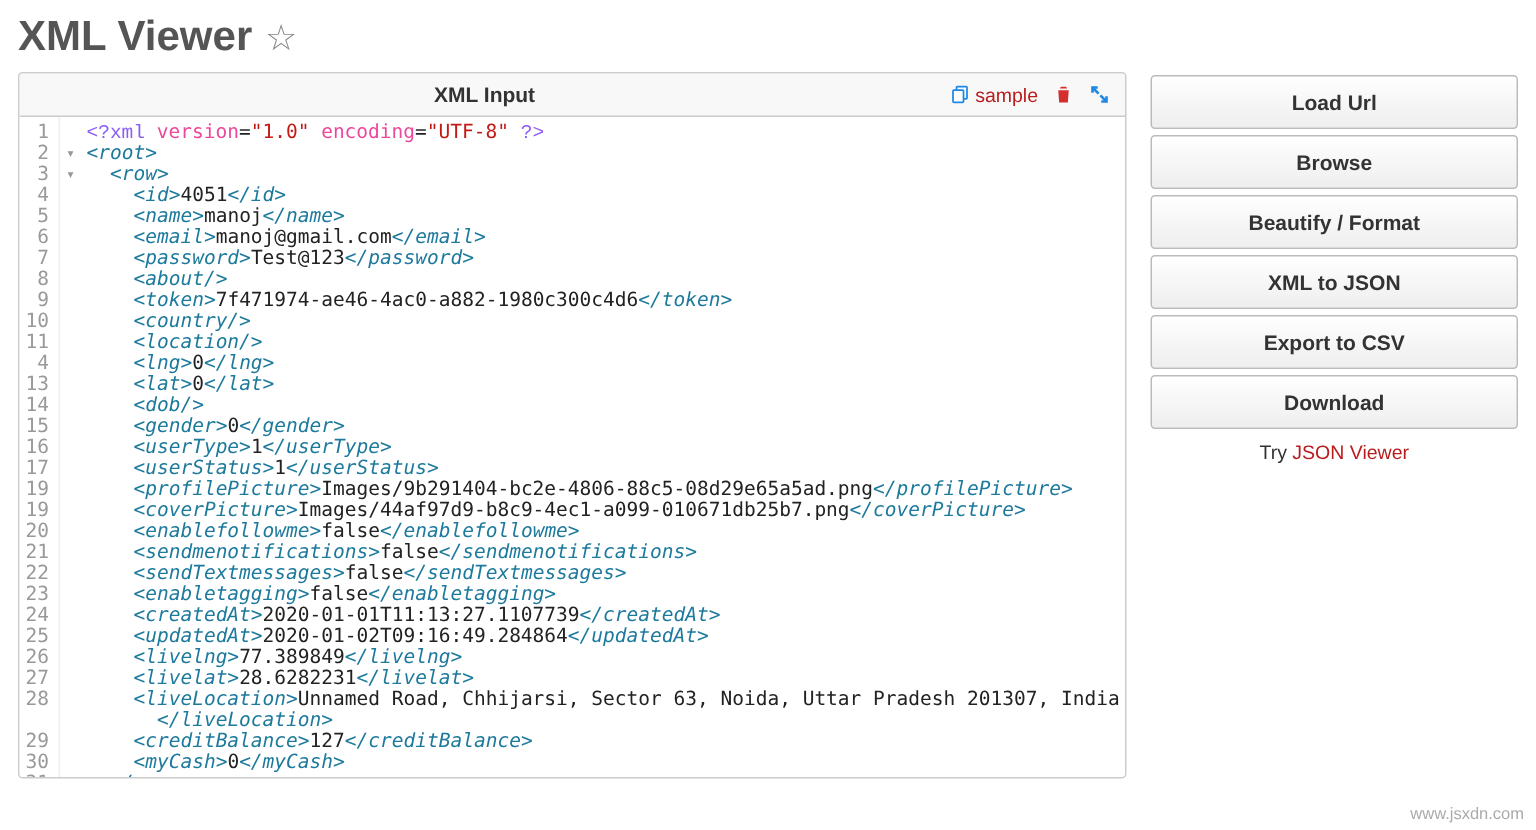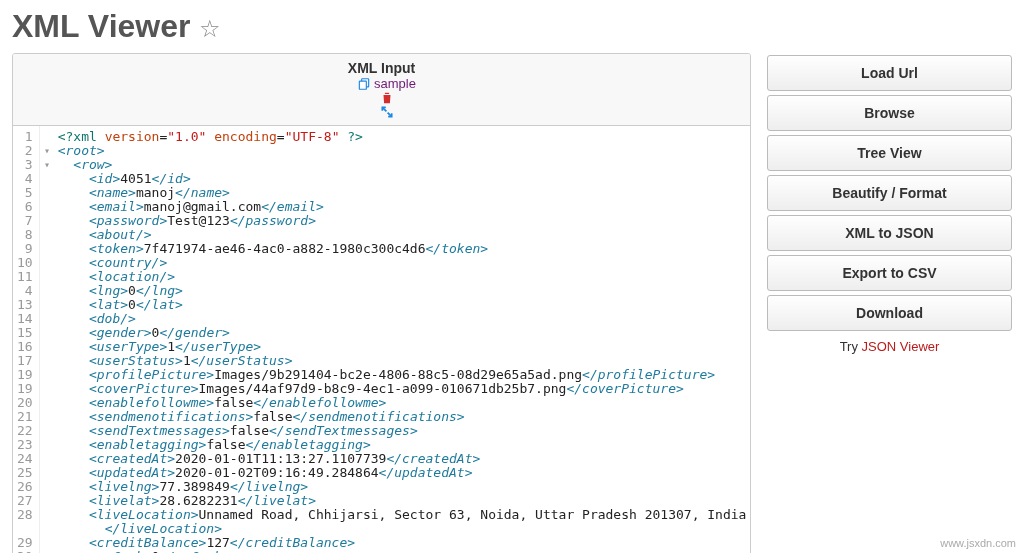--- a/index.html
+++ b/index.html
@@ -6,7 +6,7 @@
 body { font-family: Arial, sans-serif; background: #fff; width: 1024px; height: 553px; overflow: hidden; }
 
 .header { padding: 8px 12px; }
-.title { font-size: 32px; font-weight: bold; color: #555; display: inline; }
+.title { font-size: 28px; font-weight: bold; color: #555; display: inline; }
 .star { font-size: 24px; color: #888; margin-left: 4px; cursor: pointer; }
 
 .main { display: flex; padding: 0 12px; gap: 16px; }

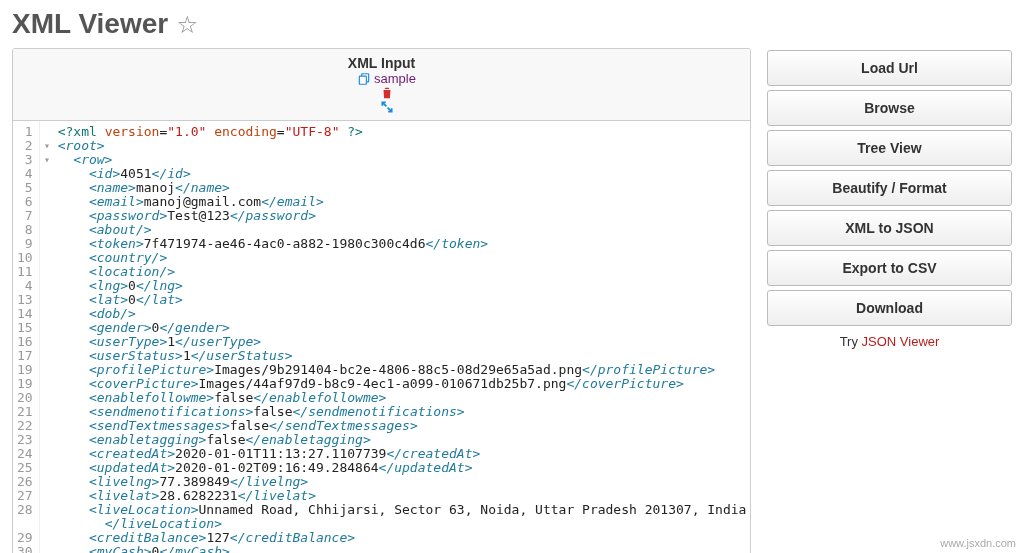--- a/index.html
+++ b/index.html
@@ -13,7 +13,7 @@
 .left { flex: 1; border: 1px solid #ccc; border-radius: 3px; overflow: hidden; }
 .right { width: 245px; display: flex; flex-direction: column; gap: 4px; padding-top: 2px; }
 
-.panel-header { background: #f8f8f8; border-bottom: 1px solid #ccc; padding: 6px 10px; display: flex; align-items: center; font-size: 14px; font-weight: bold; color: #333; flex-direction: column; }
+.panel-header { background: #f8f8f8; border-bottom: 1px solid #ccc; padding: 6px 10px; display: flex; align-items: center; font-size: 14px; font-weight: bold; color: #333; }
 .panel-header .spacer { flex: 1; }
 .hdr-btn { display: flex; align-items: center; gap: 3px; font-weight: normal; font-size: 13px; cursor: pointer; margin-left: 10px; }
 .hdr-btn.sample { color: #701a75; }

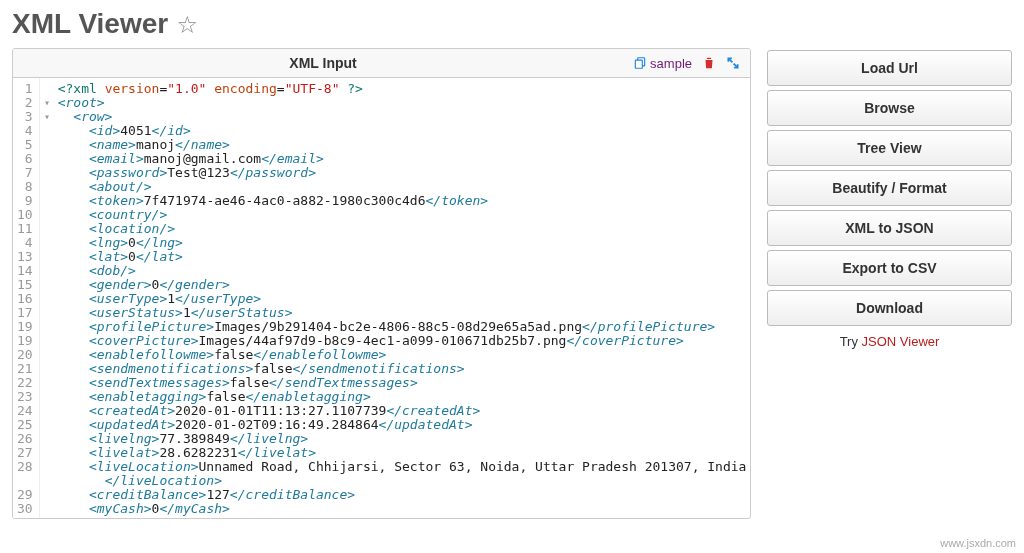--- a/index.html
+++ b/index.html
@@ -16,7 +16,7 @@
 .panel-header { background: #f8f8f8; border-bottom: 1px solid #ccc; padding: 6px 10px; display: flex; align-items: center; font-size: 14px; font-weight: bold; color: #333; }
 .panel-header .spacer { flex: 1; }
 .hdr-btn { display: flex; align-items: center; gap: 3px; font-weight: normal; font-size: 13px; cursor: pointer; margin-left: 10px; }
-.hdr-btn.sample { color: #701a75; }
+.hdr-btn.sample { color: #b91c1c; }
 .hdr-btn.delete { color: #d32f2f; }
 .hdr-btn.expand { color: #1e88e5; }
 

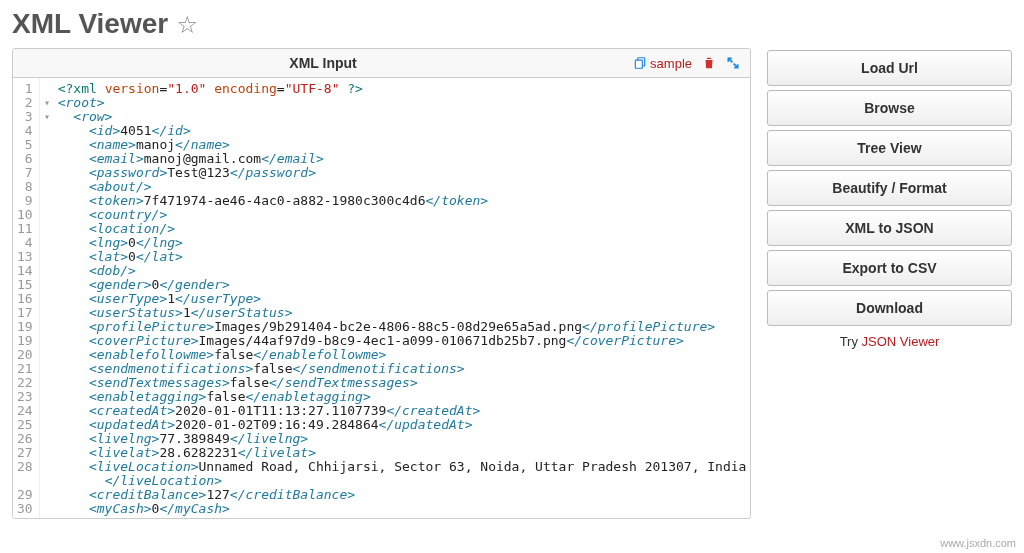--- a/index.html
+++ b/index.html
@@ -31,7 +31,7 @@
 .t-tag { color: #1e7a9c; font-style: italic; }
 .t-attr { color: #c2410c; }
 .t-str { color: #c41a16; }
-.t-decl { color: #0f766e; }
+.t-decl { color: #8b5cf6; font-family: Liberation Mono, monospace; }
 .t-text { color: #222; }
 
 .btn { background: linear-gradient(#fff, #eee); border: 1px solid #bbb; border-radius: 3px; padding: 9px 8px; text-align: center; font-size: 14px; font-weight: bold; color: #333; cursor: pointer; }

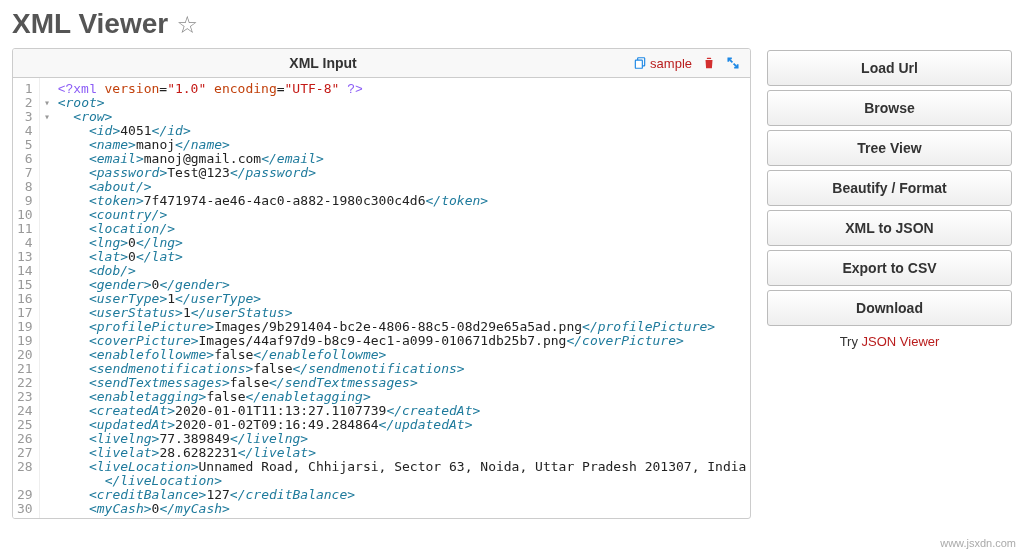--- a/index.html
+++ b/index.html
@@ -29,7 +29,7 @@
 .code div { height: 14px; }
 
 .t-tag { color: #1e7a9c; font-style: italic; }
-.t-attr { color: #c2410c; }
+.t-attr { color: #ec4899; }
 .t-str { color: #c41a16; }
 .t-decl { color: #8b5cf6; font-family: Liberation Mono, monospace; }
 .t-text { color: #222; }

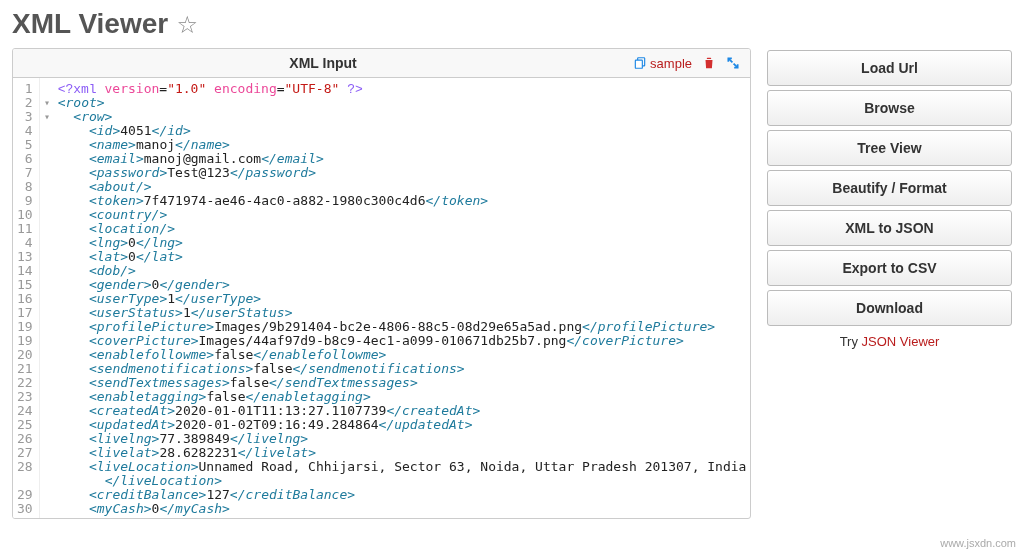--- a/index.html
+++ b/index.html
@@ -149,7 +149,6 @@
   <div class="right">
     <div class="btn">Load Url</div>
     <div class="btn">Browse</div>
-    <div class="btn">Tree View</div>
     <div class="btn">Beautify / Format</div>
     <div class="btn">XML to JSON</div>
     <div class="btn">Export to CSV</div>

